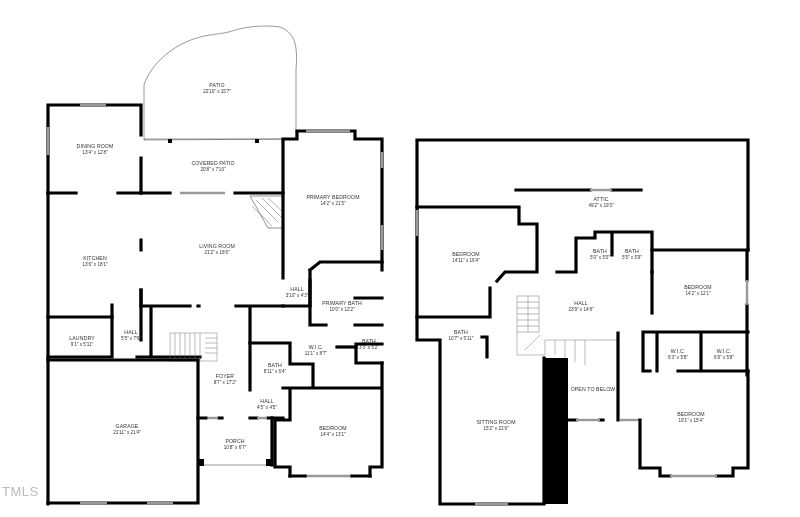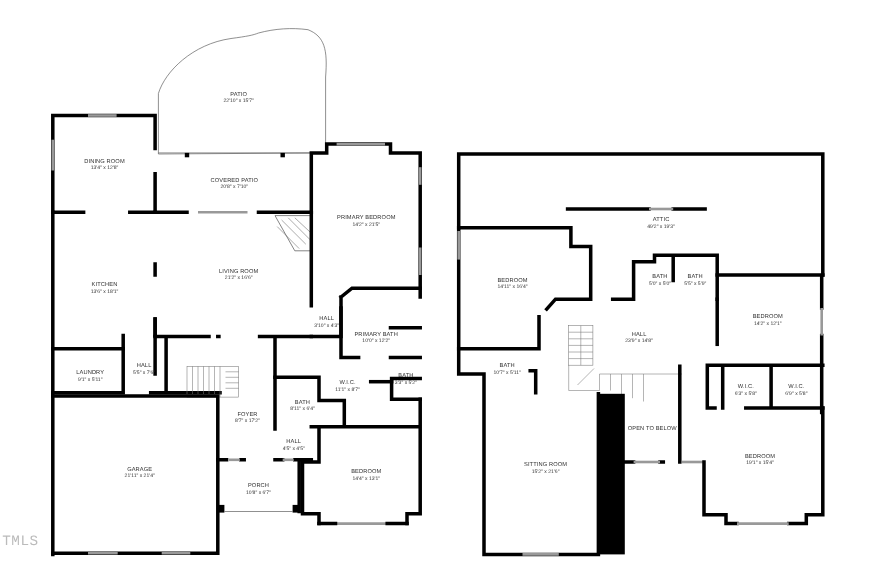--- a/index.html
+++ b/index.html
@@ -11,7 +11,7 @@
   .thin { stroke: #555555; stroke-width: 0.6; fill: none; }
   .window { stroke: #999999; stroke-width: 2.4; fill: none; }
   .stair { stroke: #777777; stroke-width: 0.5; fill: none; }
-  .watermark { position: absolute; left: 2px; top: 484px; font-family: Liberation Mono, monospace; font-size: 13px; color: #bbbbbb; letter-spacing: 0.5px; }
+  .watermark { position: absolute; left: 2px; top: 484px; font-family: Liberation Sans, sans-serif; font-size: 13px; color: #bbbbbb; letter-spacing: 0.5px; }
 </style>
 </head>
 <body>

